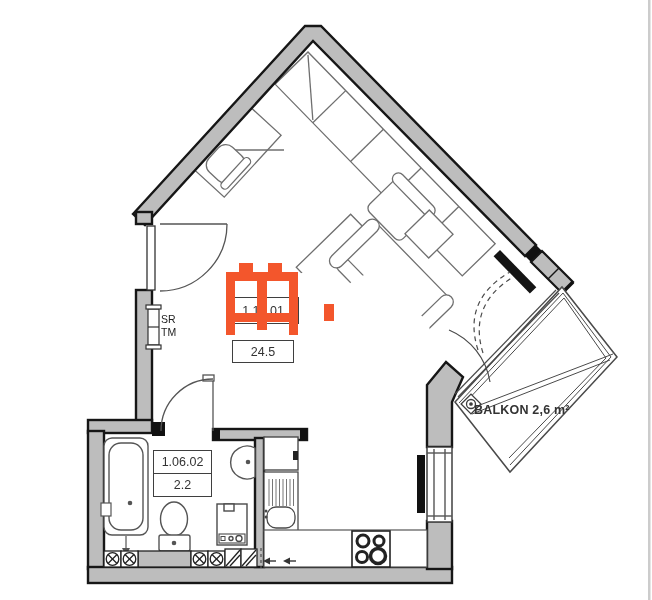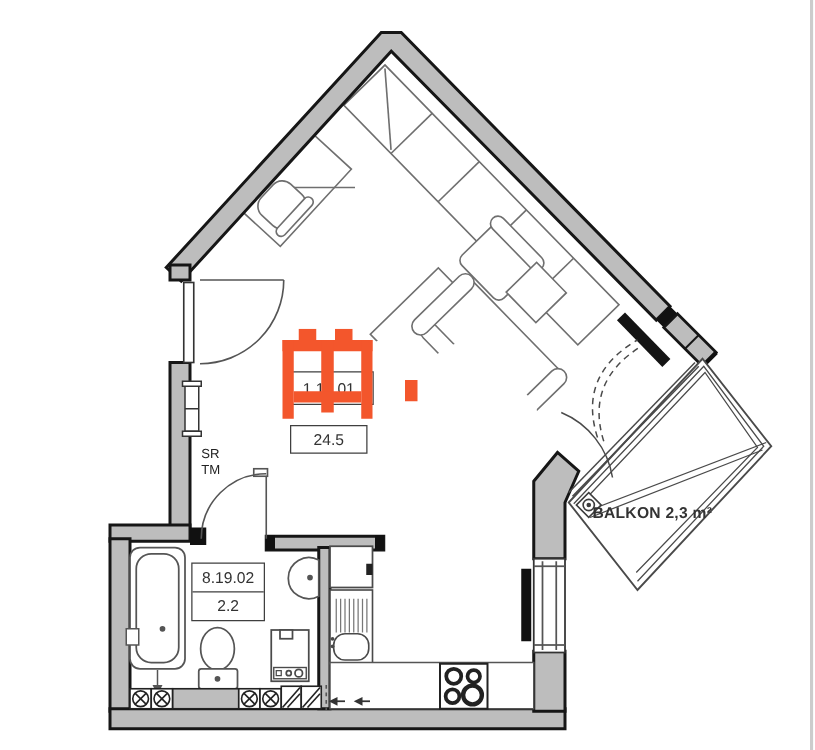--- a/index.html
+++ b/index.html
@@ -15,7 +15,7 @@
               align-items:center;justify-content:center;font-size:12.5px;color:#333;}
   .free-text{position:absolute;z-index:5;color:#333;}
   .balkon{font-size:12.5px;font-weight:600;letter-spacing:.2px;}
-  .srtm{font-size:10.5px;line-height:1.25;color:#222;margin-top:44px;}
+  .srtm{font-size:10.5px;line-height:1.25;color:#222;}
   .logo{position:absolute;z-index:6;}
 </style>
 </head>

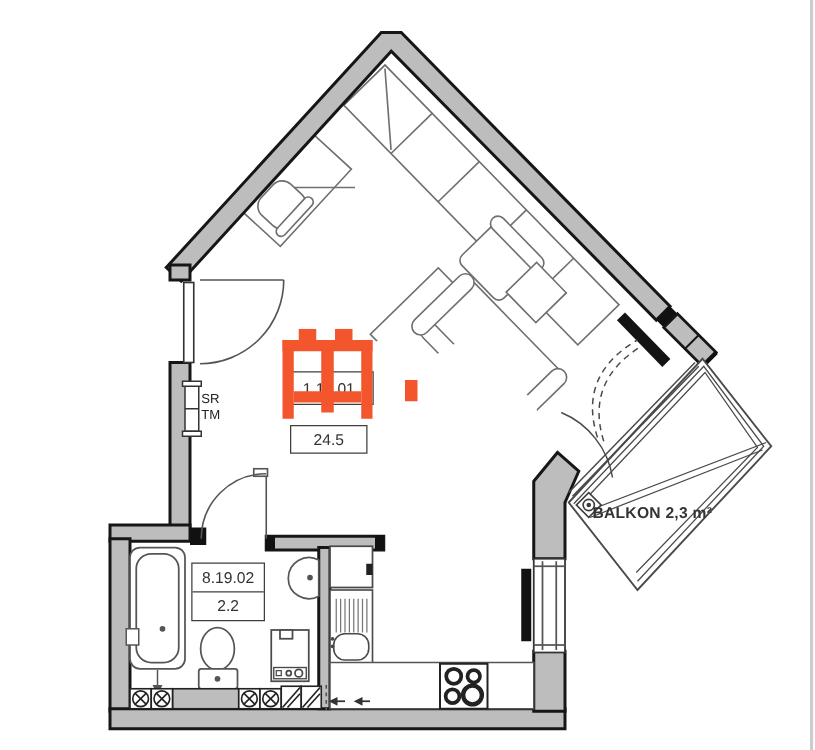--- a/index.html
+++ b/index.html
@@ -293,7 +293,7 @@
 </div>
 
 
-<div class="free-text balkon" style="left:474px;top:403px;">BALKON 2,3 m²</div>
+<div class="free-text balkon" style="left:474px;top:403px;">BALKON 2,6 m²</div>
 
 <div class="free-text srtm" style="left:161px;top:313px;">
   <div>SR</div>

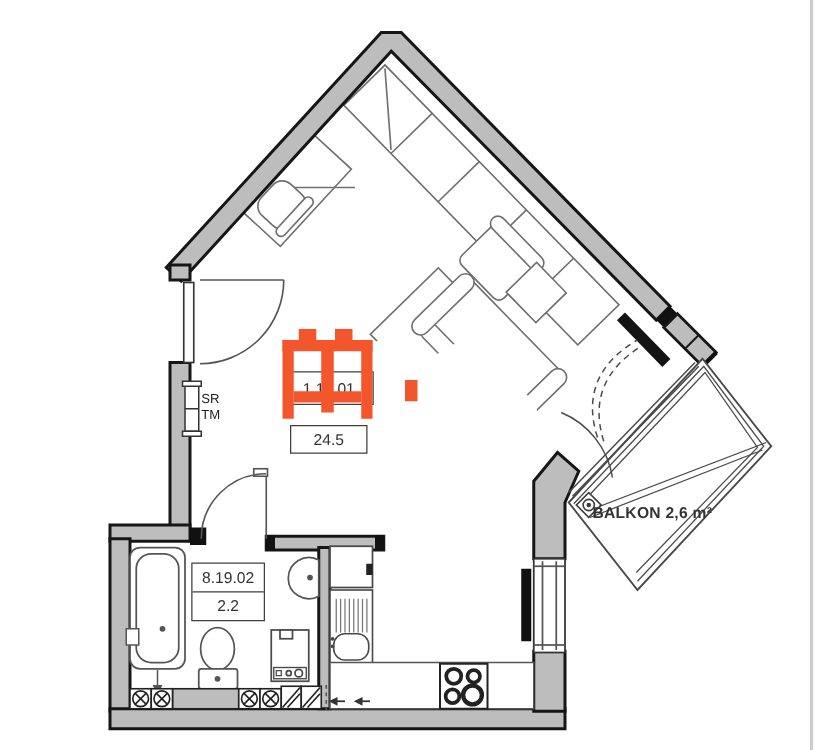--- a/index.html
+++ b/index.html
@@ -288,7 +288,7 @@
 </div>
 
 <div class="lbl-box" style="left:153px;top:450px;width:57px;height:45px;">
-  <div class="cell top" style="border-bottom:1.5px solid #3f3f3f;">8.19.02</div>
+  <div class="cell top" style="border-bottom:1.5px solid #3f3f3f;">1.06.02</div>
   <div class="cell">2.2</div>
 </div>
 

